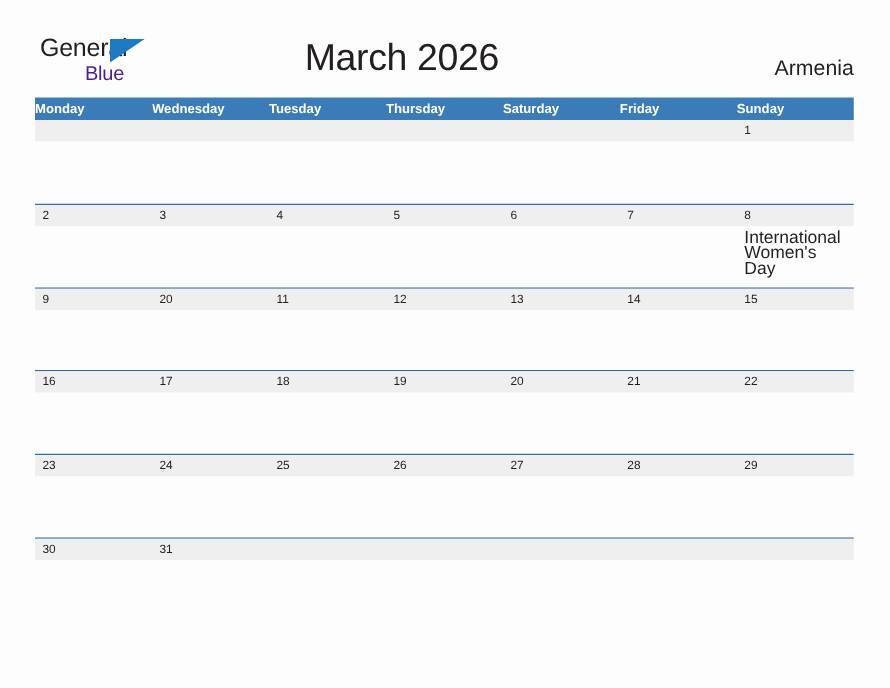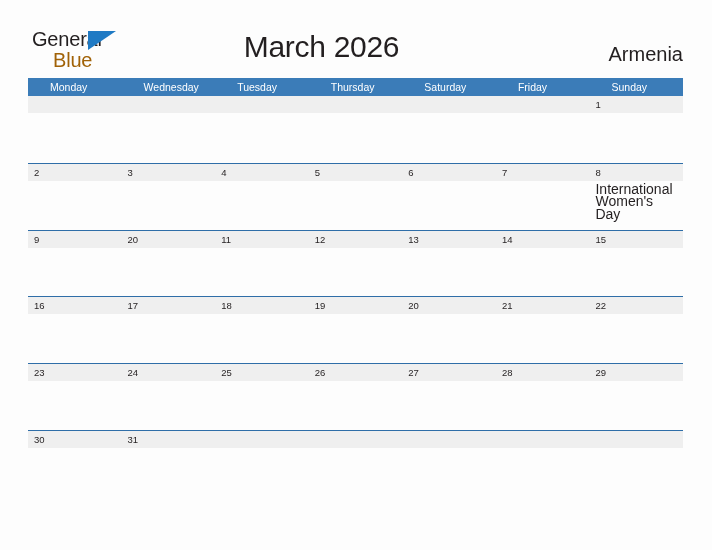--- a/index.html
+++ b/index.html
@@ -48,11 +48,11 @@
   }
   .logo-blue {
     display: block;
-    font-size: 20px;
-    color: #a16207;
+    font-size: 16px;
+    color: #4c1d95;
     letter-spacing: -0.2px;
     line-height: 20px;
-    margin-left: 21px;
+    margin-left: 36px;
   }
   .logo-flag {
     position: absolute;

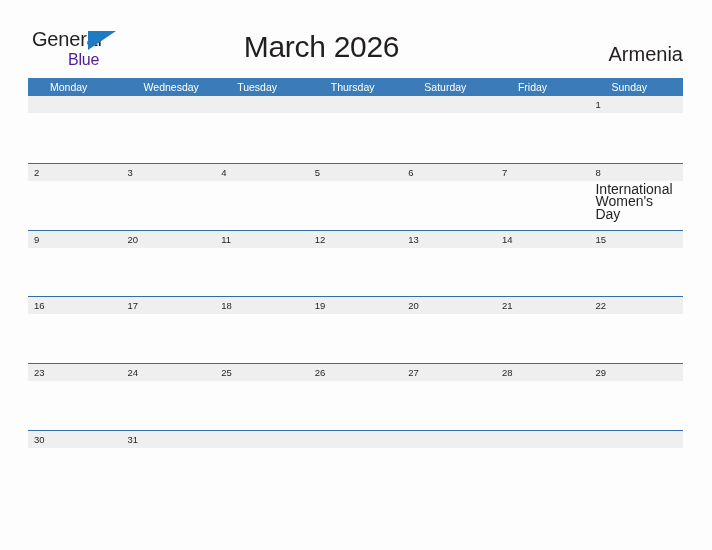--- a/index.html
+++ b/index.html
@@ -80,7 +80,7 @@
     position: absolute;
     right: 29px;
     top: 46px;
-    font-size: 20px;
+    font-size: 17px;
     color: #231f20;
     line-height: 17px;
   }

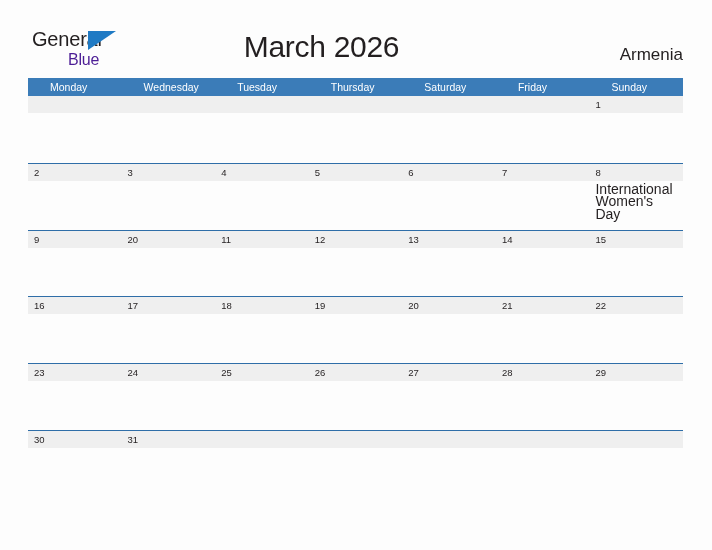--- a/index.html
+++ b/index.html
@@ -104,9 +104,10 @@
     color: #ffffff;
     font-size: 10.5px;
     line-height: 18px;
-    padding-left: 22px;
+    padding-left: 0;
     white-space: nowrap;
     overflow: hidden;
+    font-weight: bold;
   }
 
   .week-row {

